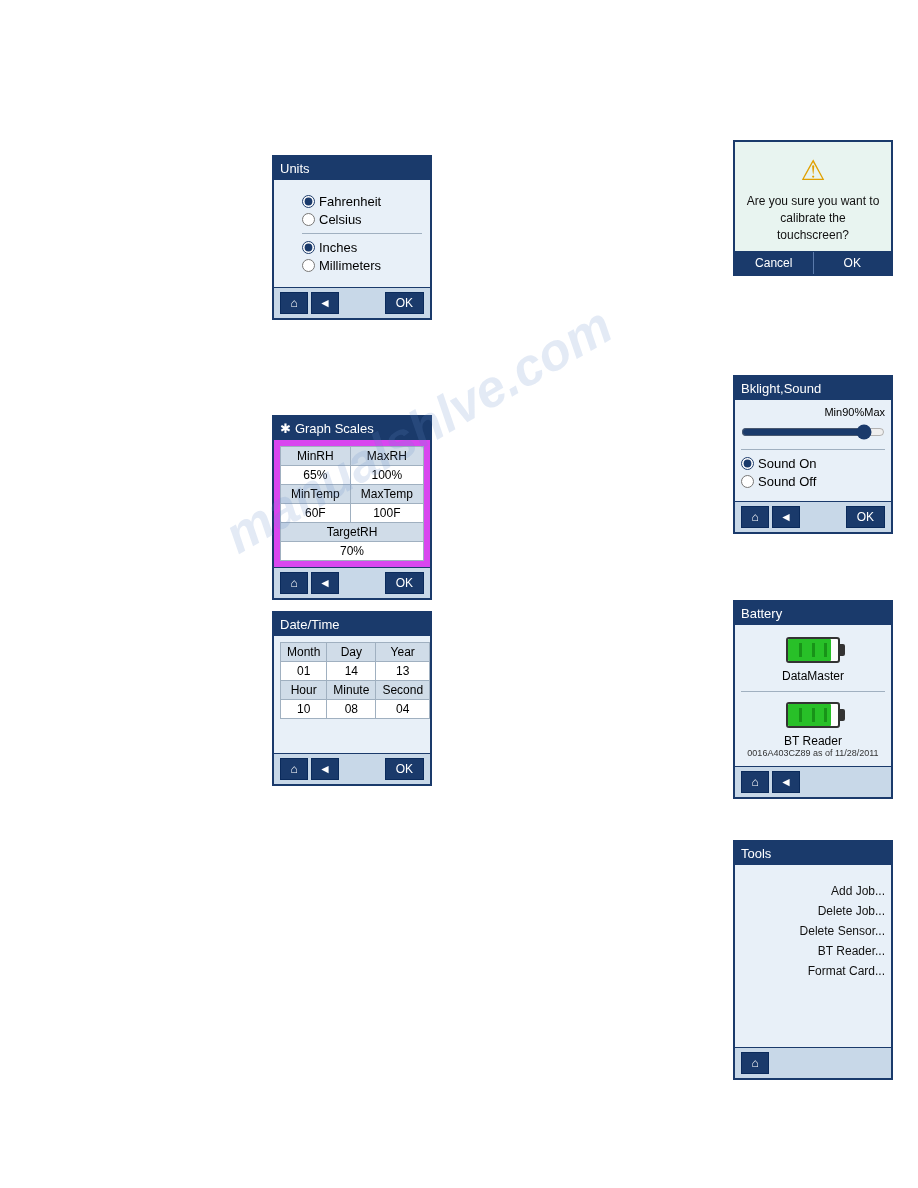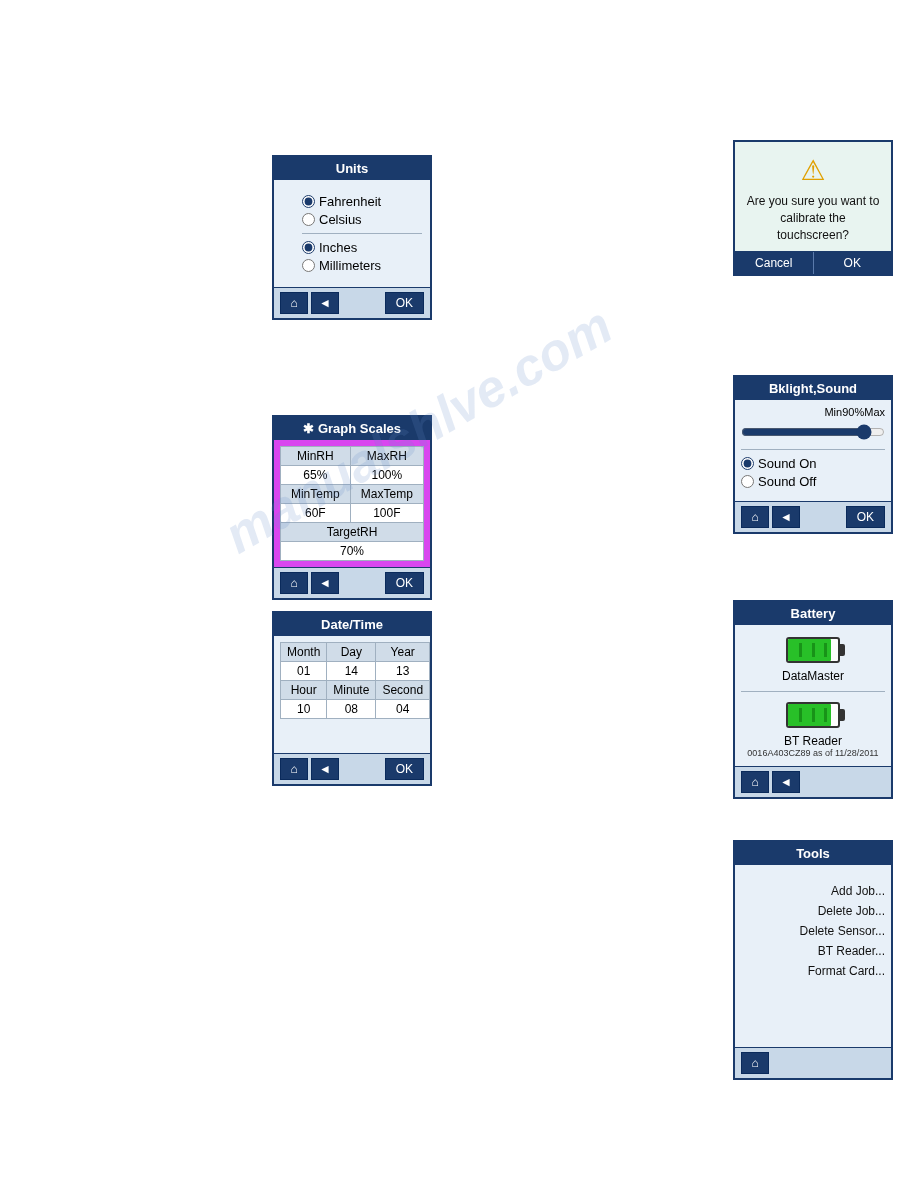--- a/index.html
+++ b/index.html
@@ -22,10 +22,10 @@
     .panel-header {
       background: #1a3a6b;
       color: #fff;
-      text-align: center;
+      text-align: left;
       padding: 4px 6px;
       font-size: 13px;
-      font-weight: bold;
+      font-weight: normal;
     }
     .panel-body {
       padding: 8px;

